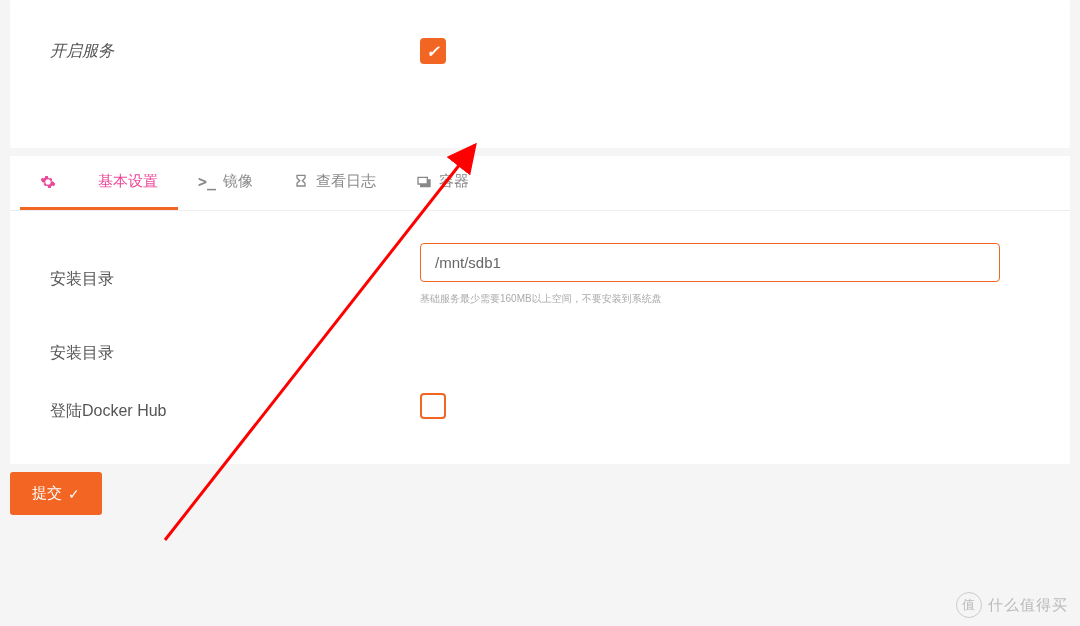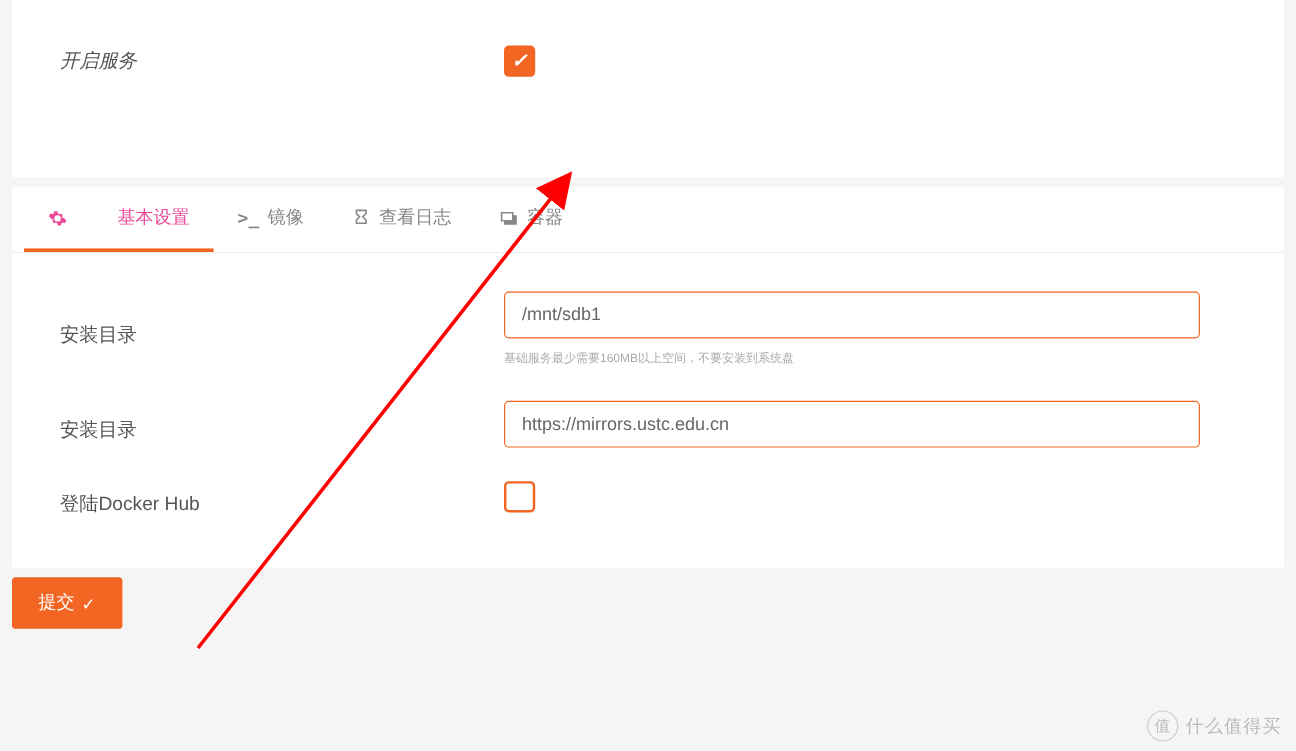--- a/index.html
+++ b/index.html
@@ -203,9 +203,6 @@
   </div>
   <div class="input-row">
     <div class="field-label">安装目录</div>
-    <div class="field-control">
-      <input class="text-input" value="https://mirrors.ustc.edu.cn" style="">
-    </div>
   </div>
   <div class="input-row">
     <div class="field-label">登陆Docker Hub</div>

